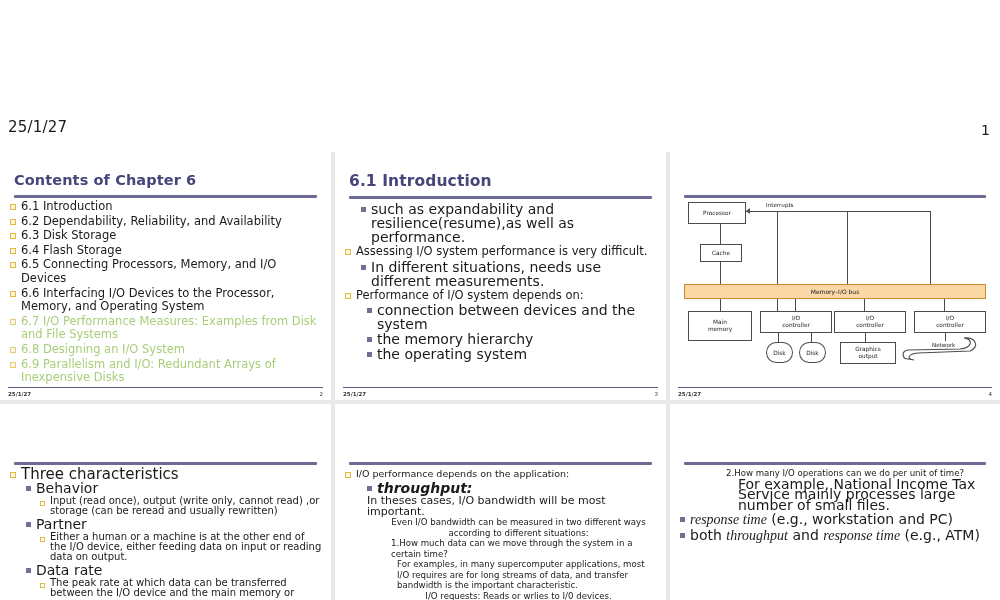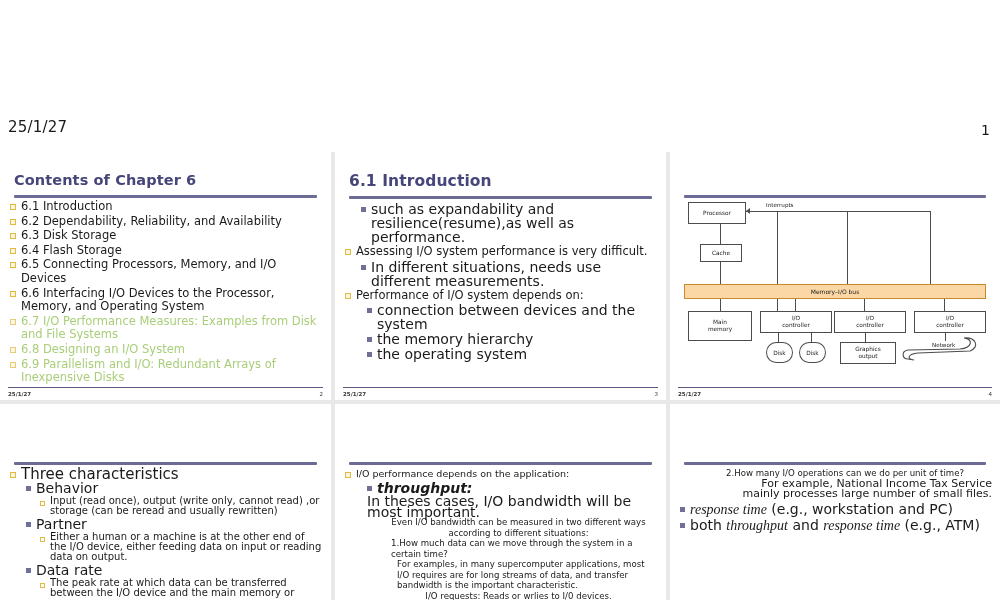--- a/index.html
+++ b/index.html
@@ -335,7 +335,7 @@
 
         <div class="bl" style="top:64px;">
           <div class="plain lv3" style="font-size:8.6px;line-height:10.5px;margin-left:46px;">2.How many I/O operations can we do per unit of time?</div>
-          <div class="plain lv3" style="font-size:11px;line-height:10.5px;margin-left:58px;text-align:right;">For example, National Income Tax Service mainly processes large number of small files.</div>
+          <div class="plain lv3" style="font-size:14px;line-height:10.5px;margin-left:58px;">For example, National Income Tax Service mainly processes large number of small files.</div>
           <div class="li lv2" style="margin-left:0;margin-top:2px;">
             <span class="mk mk2"></span>
             <span class="txt"><em>response time</em> (e.g., workstation and PC)</span>

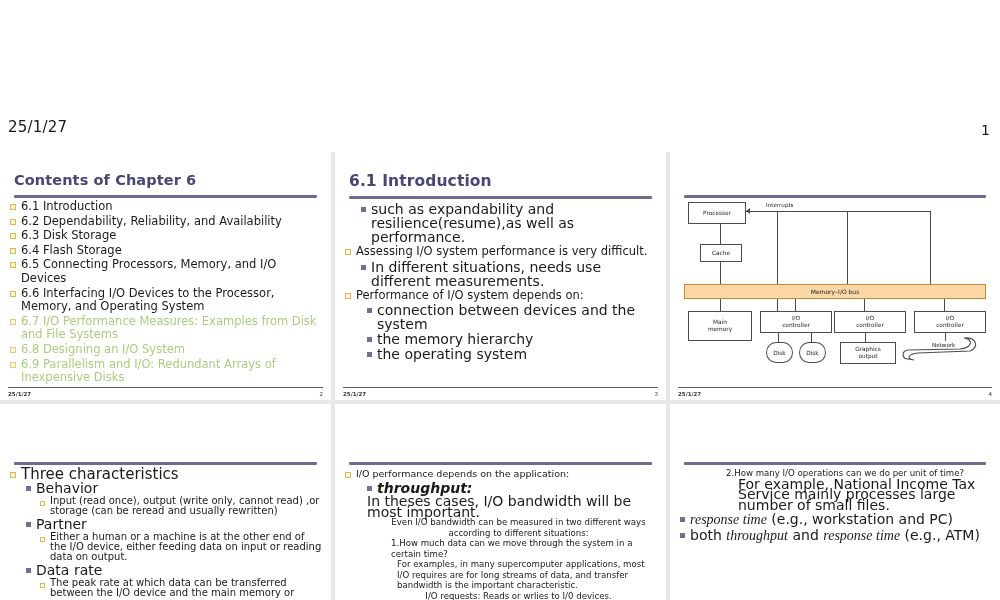--- a/index.html
+++ b/index.html
@@ -320,7 +320,7 @@
             <span class="mk mk2"></span>
             <span class="txt" style="font-style:italic;">throughput:</span>
           </div>
-          <div class="plain lv3 ind1" style="font-size:14px;line-height:10.5px;">In theses cases, I/O bandwidth will be most important.</div>
+          <div class="plain lv3 ind1" style="font-size:11px;line-height:10.5px;">In theses cases, I/O bandwidth will be most important.</div>
           <div class="plain lv3 ind2" style="font-size:8.6px;line-height:10.5px;">Even I/O bandwidth can be measured in two different ways according to different situations:</div>
           <div class="plain lv3 ind3" style="font-size:8.6px;line-height:10.5px;">1.How much data can we move through the system in a certain time?</div>
           <div class="plain lv3" style="font-size:8.6px;line-height:10.5px;margin-left:52px;">For examples, in many supercomputer applications, most I/O requires are for long streams of data, and transfer bandwidth is the important characteristic.</div>

